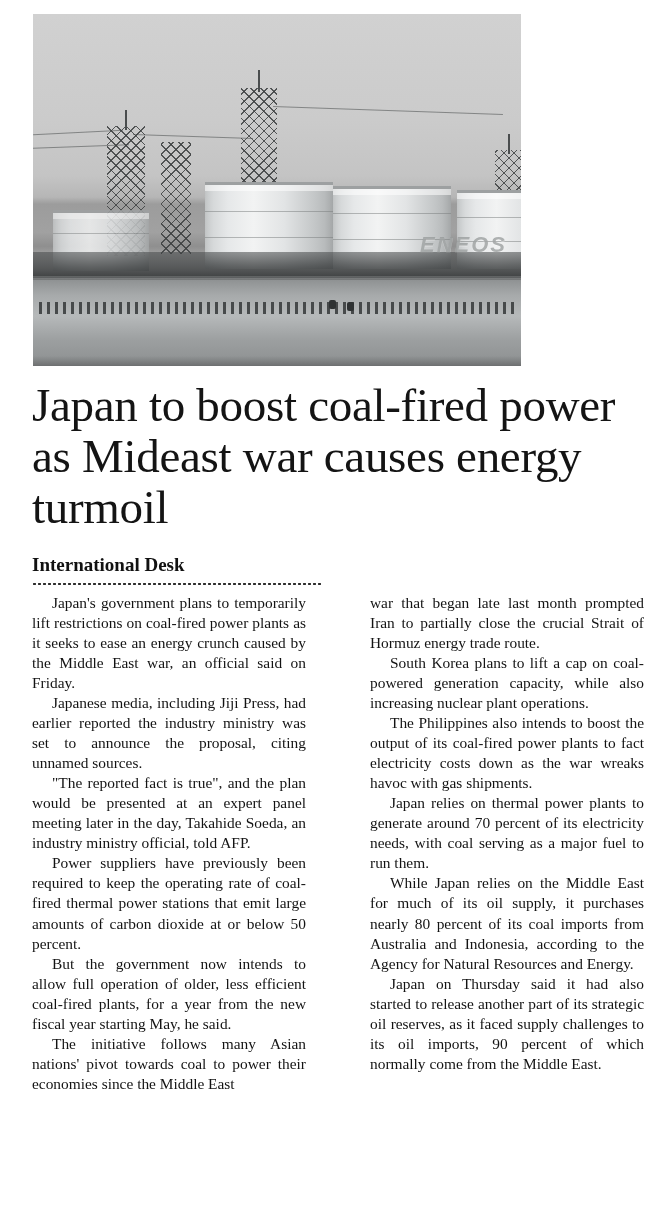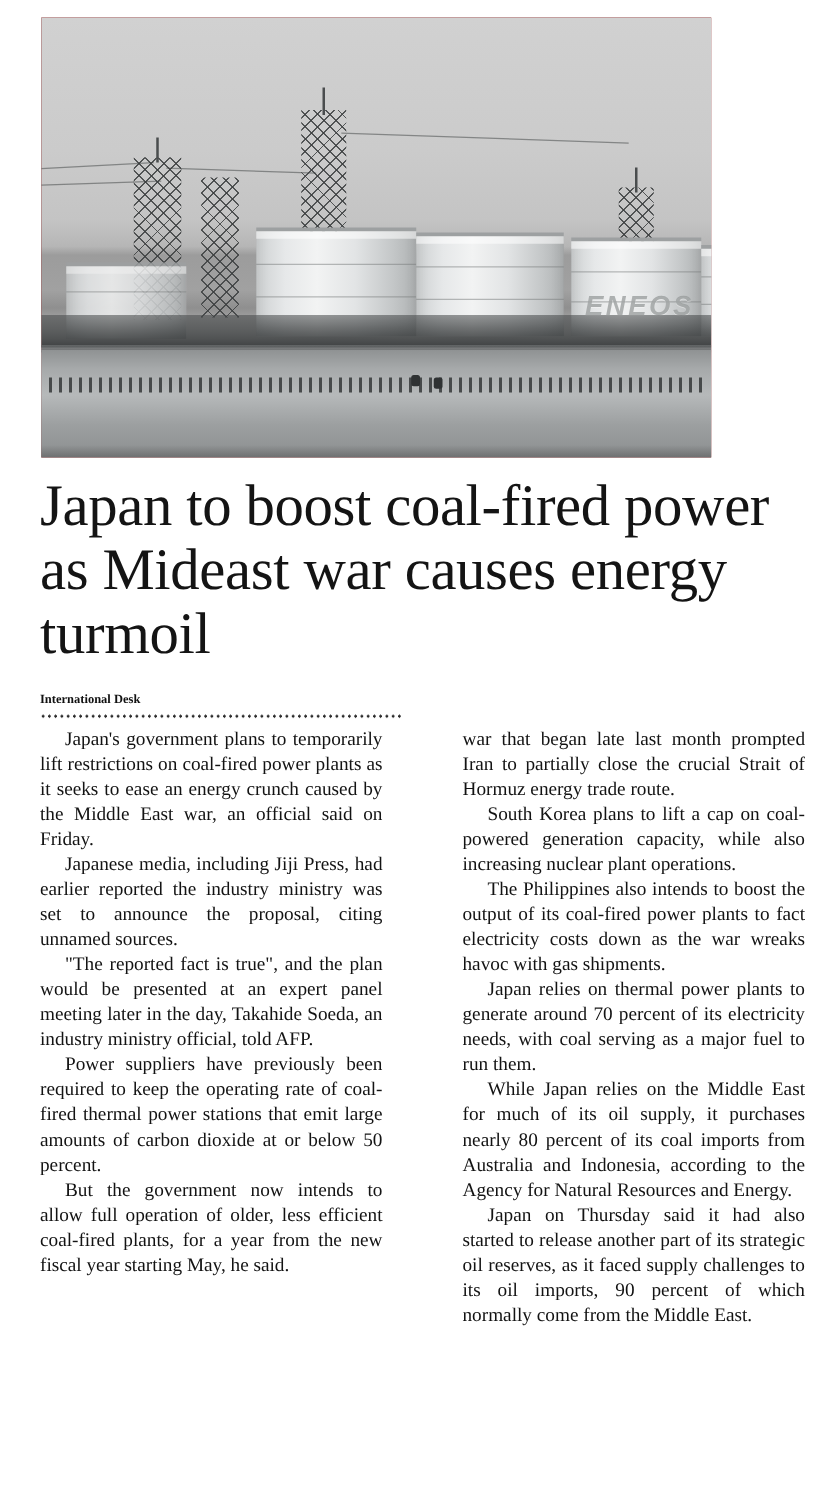--- a/index.html
+++ b/index.html
@@ -24,11 +24,11 @@
 
   
   .photo-wrap {
-    width: 536px;
+    width: 488px;
     height: 352px;
     position: relative;
     overflow: hidden;
-    background: #7f1d1d;
+    background: #701a75;
     margin-left: 1px;
   }
   .photo {

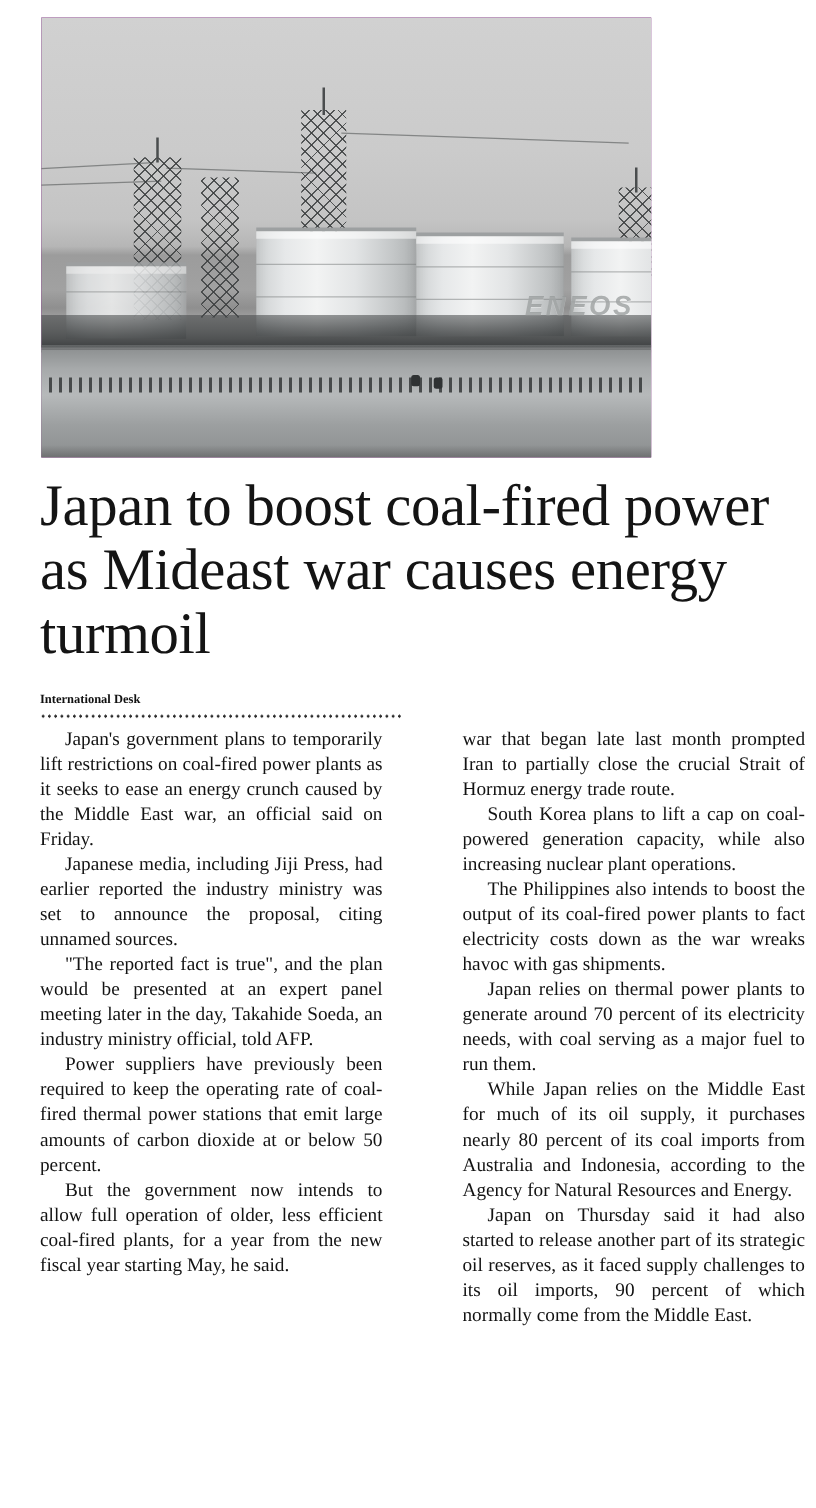--- a/index.html
+++ b/index.html
@@ -162,7 +162,7 @@
     width: 290px;
     font-family: "Liberation Serif", serif;
     font-weight: bold;
-    font-size: 10px;
+    font-size: 19px;
     color: #111;
   }
   .dotted-rule {

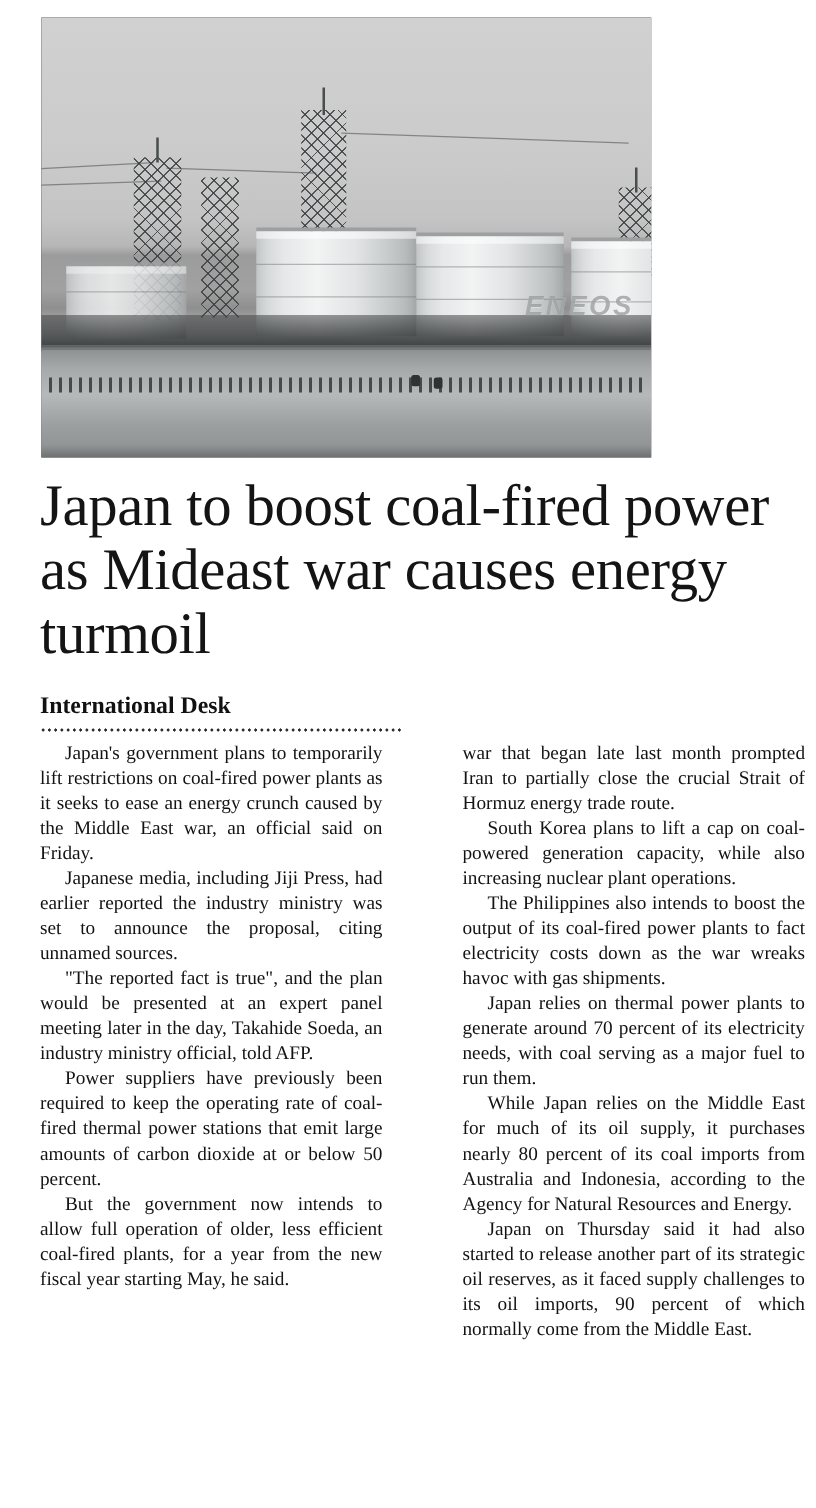--- a/index.html
+++ b/index.html
@@ -265,6 +265,7 @@
       <p class="indent">"The reported fact is true", and the plan would be presented at an expert panel meeting later in the day, Takahide Soeda, an industry ministry official, told AFP.</p>
       <p class="indent">Power suppliers have previously been required to keep the operating rate of coal-fired thermal power stations that emit large amounts of carbon dioxide at or below 50 percent.</p>
       <p class="indent">But the government now intends to allow full operation of older, less efficient coal-fired plants, for a year from the new fiscal year starting May, he said.</p>
+      <p class="indent">The initiative follows many Asian nations' pivot towards coal to power their economies since the Middle East</p>
     </div>
     <div class="col col-right">
       <p class="first-line">war that began late last month prompted Iran to partially close the crucial Strait of Hormuz energy trade route.</p>

